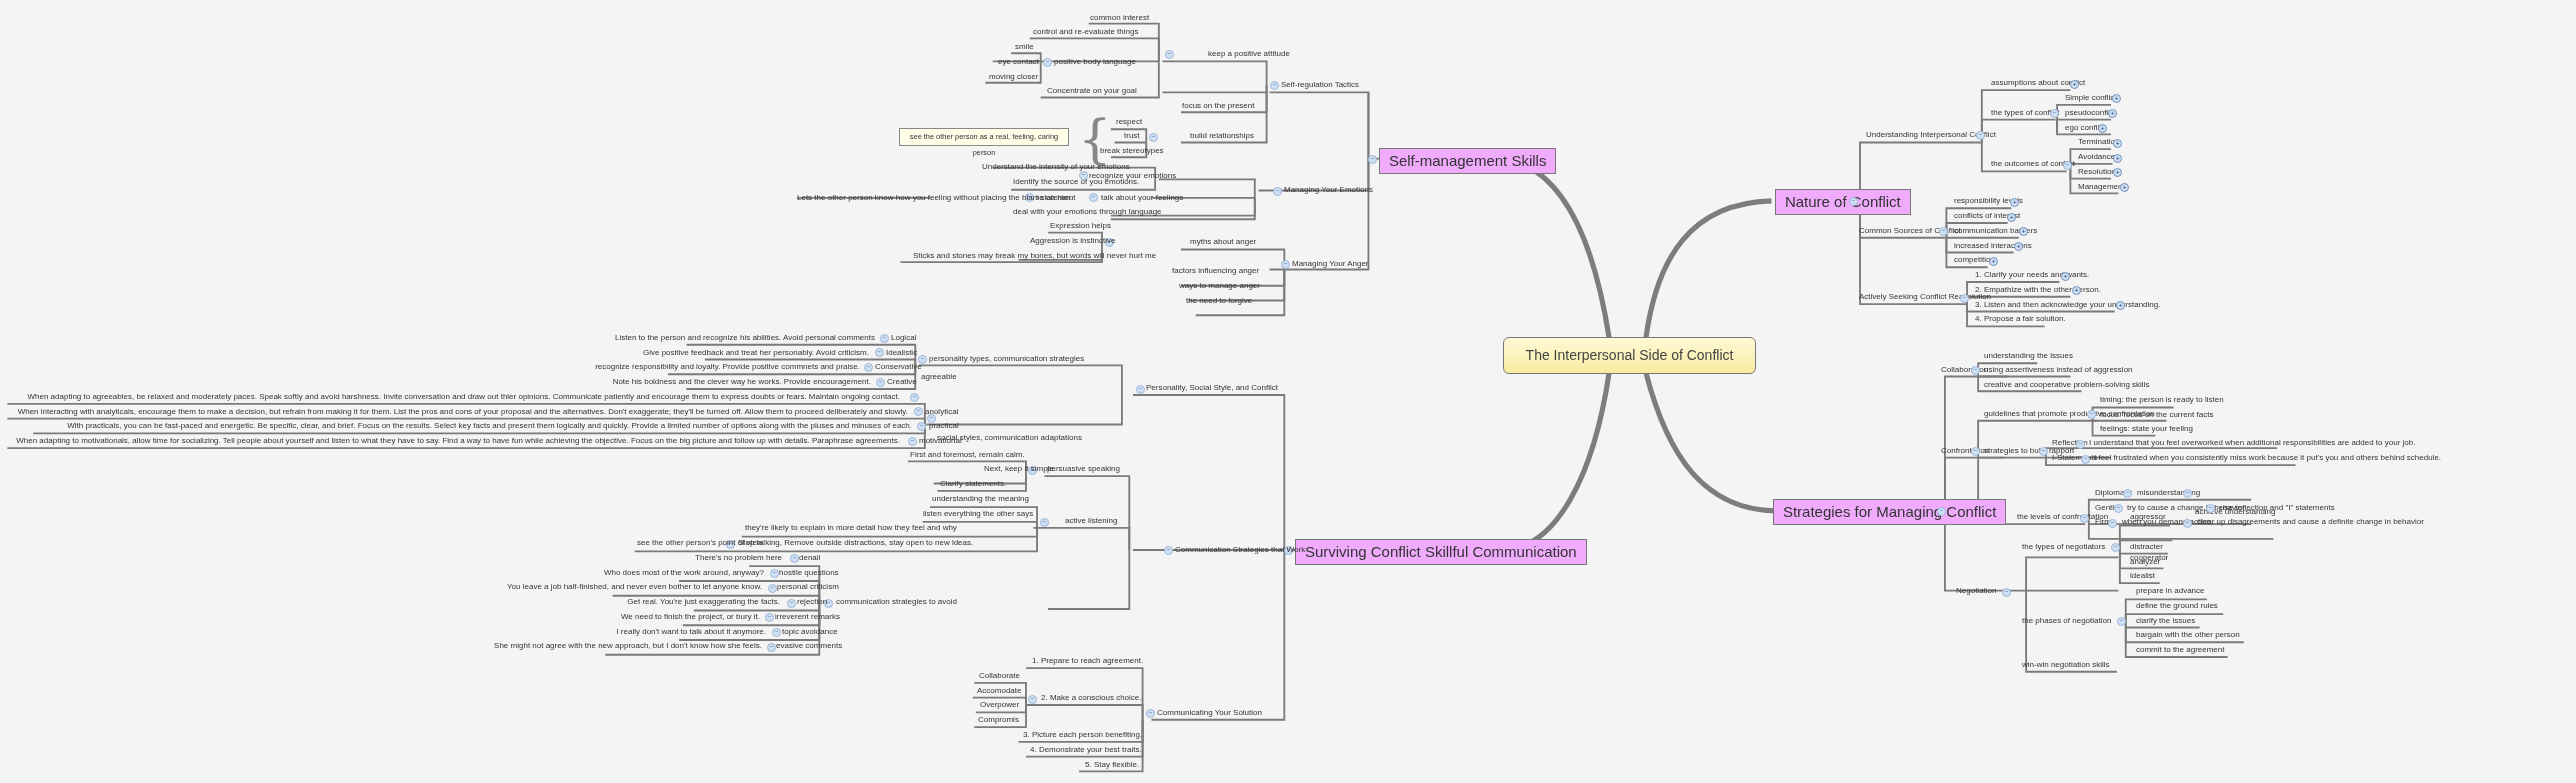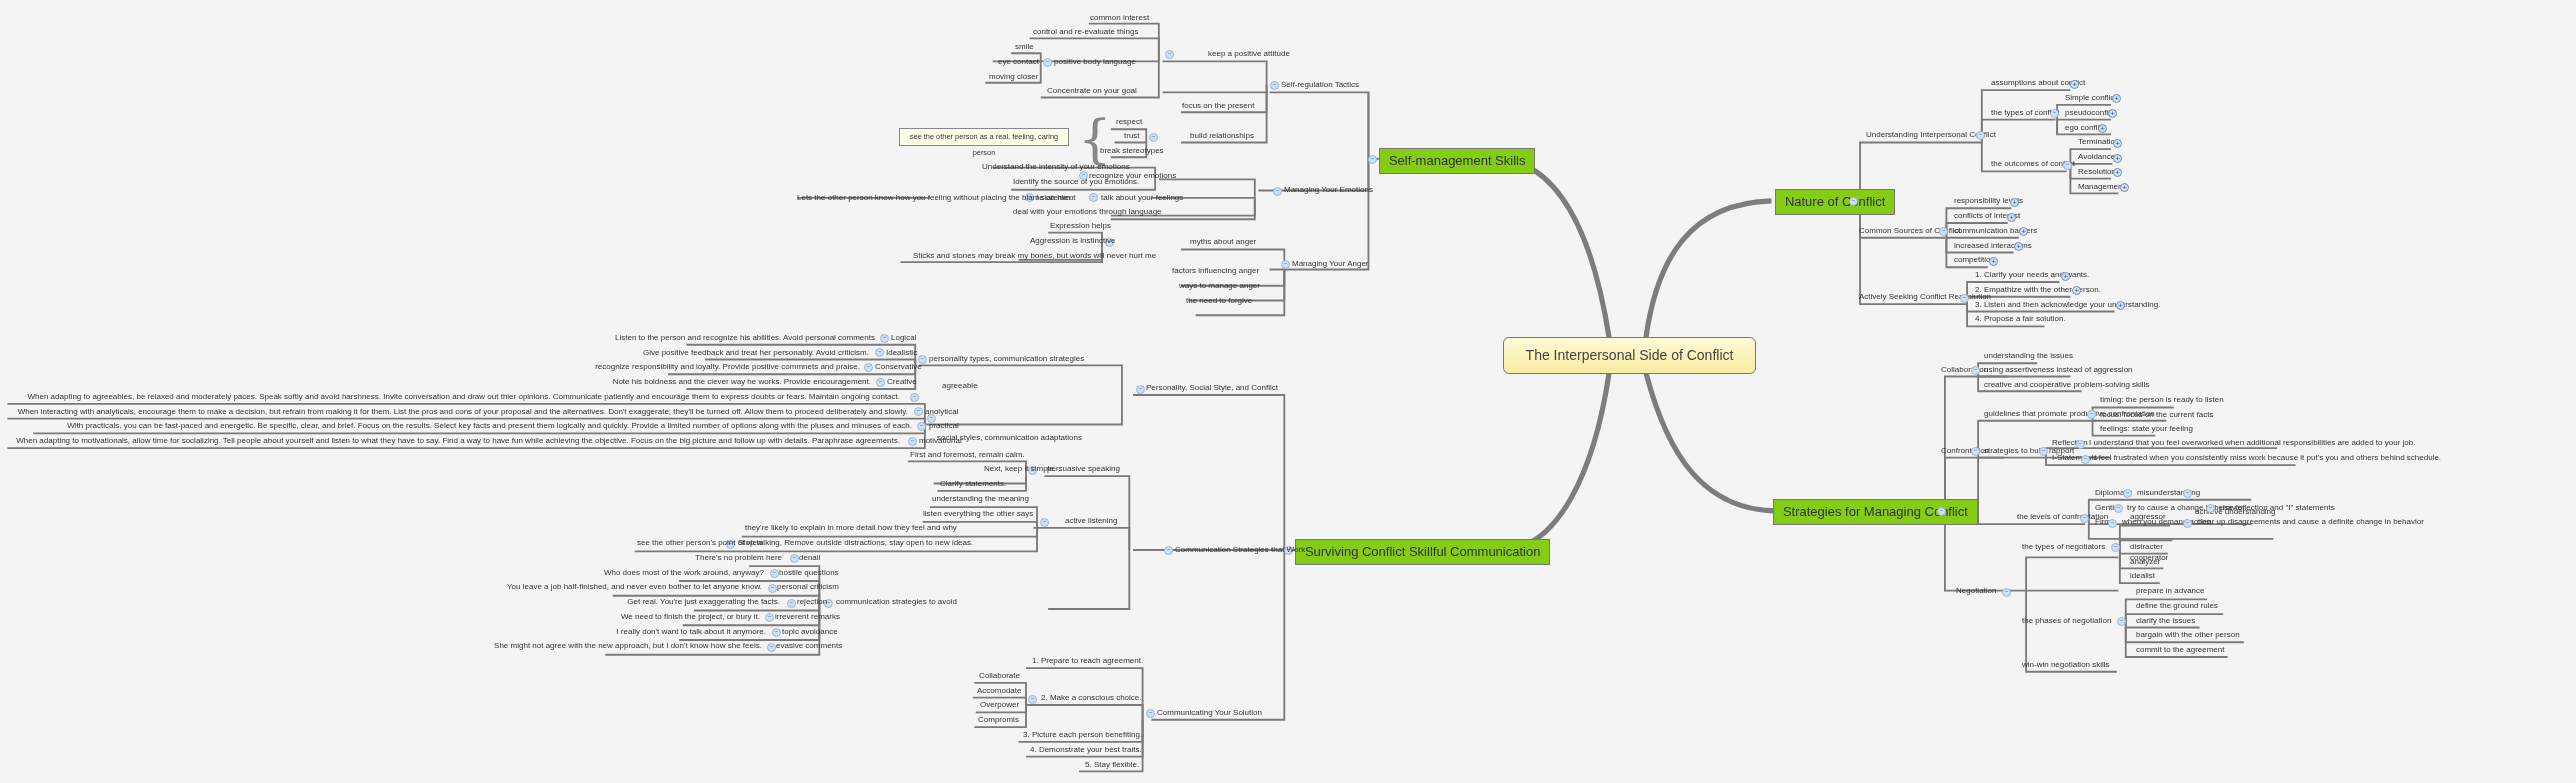--- a/index.html
+++ b/index.html
@@ -8,7 +8,7 @@
   #lines { position:absolute; left:0; top:0; width:2576px; height:784px; pointer-events:none; }
   .t { position:absolute; font-size:8px; white-space:nowrap; line-height:10.3px; color:#333; }
   .t.r { text-align:right; }
-  .box { position:absolute; background:#84cc16; border:1.5px solid #777; font-size:13px; padding:0 8.9px;
+  .box { position:absolute; background:#f0abfc; border:1.5px solid #777; font-size:15px; padding:0 8.9px;
          line-height:23.6px; height:23.6px; white-space:nowrap; color:#333;text-align:center; }
   .central { position:absolute; left:1503px; top:337px; width:251px; height:35px; border:1.5px solid #777;
              border-radius:5.9px; background:linear-gradient(#fff9d8,#f7eca0); font-size:14px;

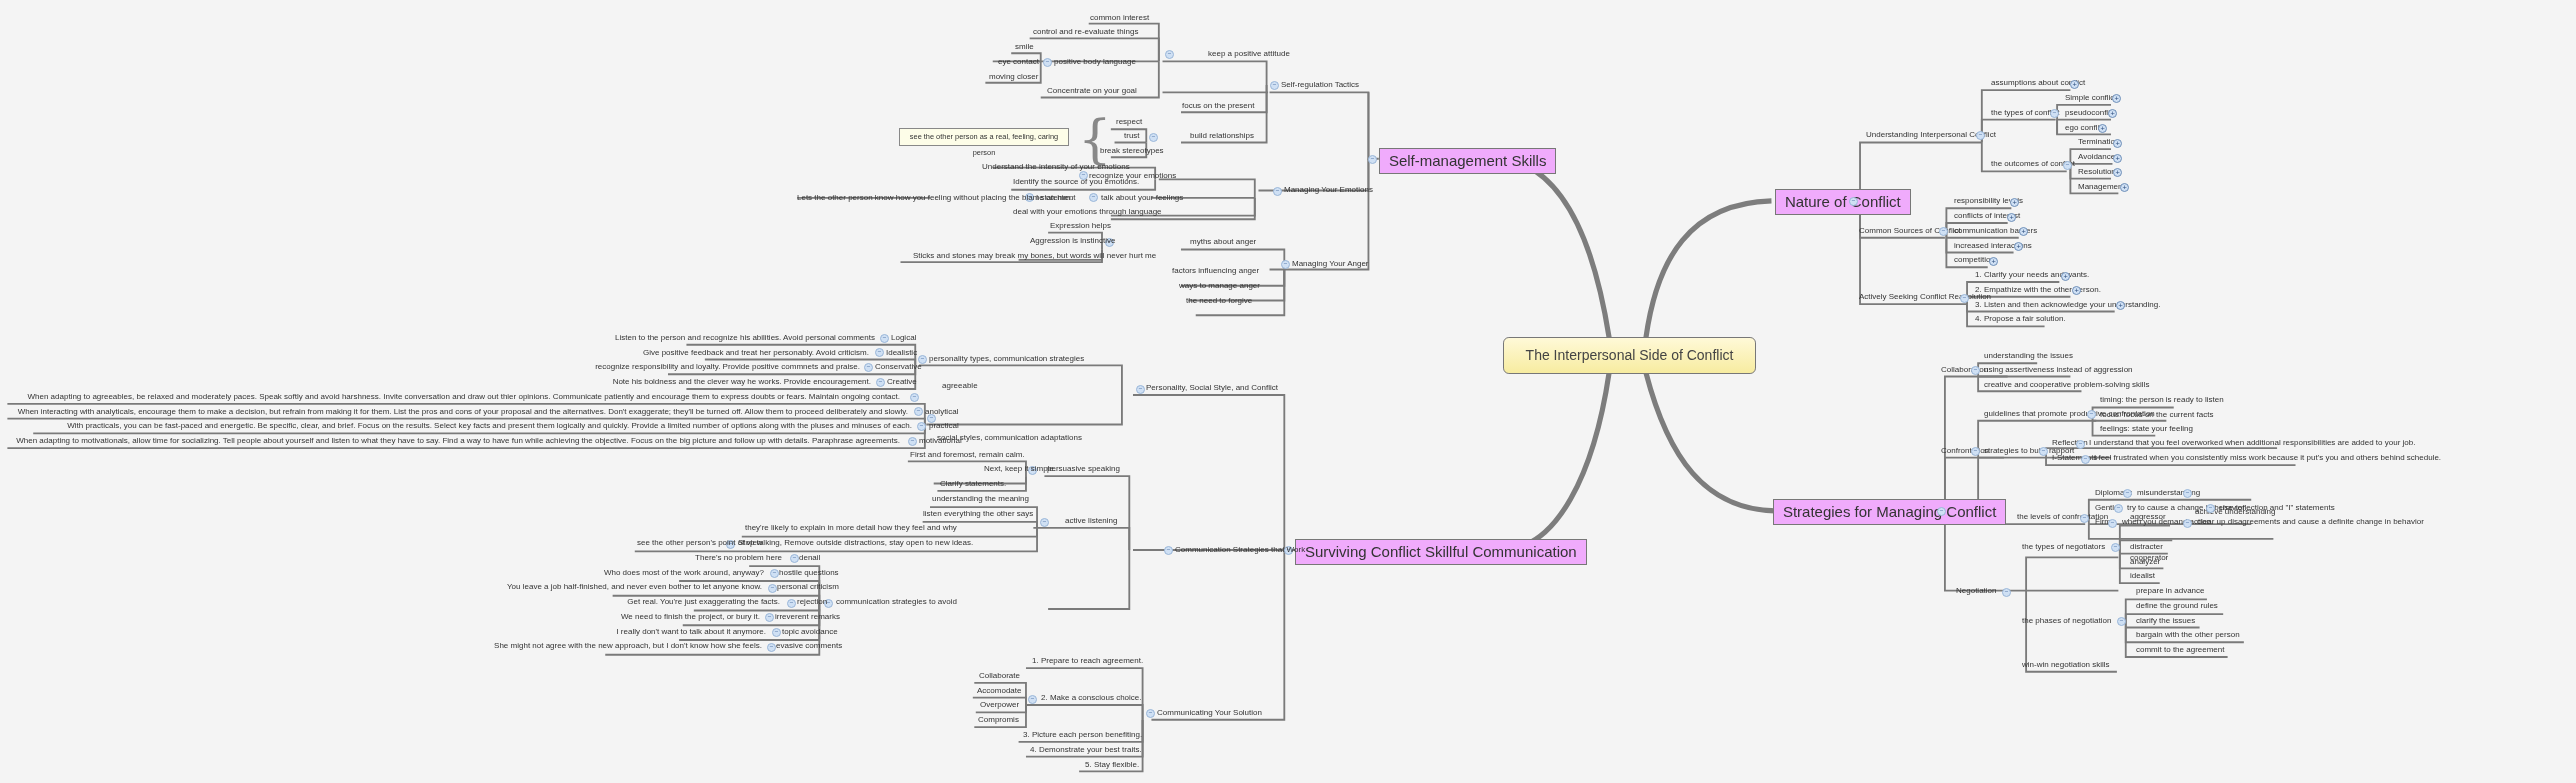--- a/index.html
+++ b/index.html
@@ -246,7 +246,7 @@
 <span class="mi" style="left:876px;top:378px;">−</span>
 <span class="t r" style="right:1705px;top:377px;">Note his boldness and the clever way he works. Provide encouragement.</span>
 
-<span class="t" style="left:921px;top:381px;margin-left:21px;">agreeable</span>
+<span class="t" style="left:921px;top:372px;">agreeable</span>
 <span class="mi" style="left:910px;top:393px;">−</span>
 <span class="t r" style="right:1676px;top:384px;margin-top:8px;">When adapting to agreeables, be relaxed and moderately paces. Speak softly and avoid harshness. Invite conversation and draw out thier opinions. Communicate patiently and encourage them to express doubts or fears. Maintain ongoing contact.</span>
 <span class="t" style="left:925px;top:407px;">anolytical</span>

